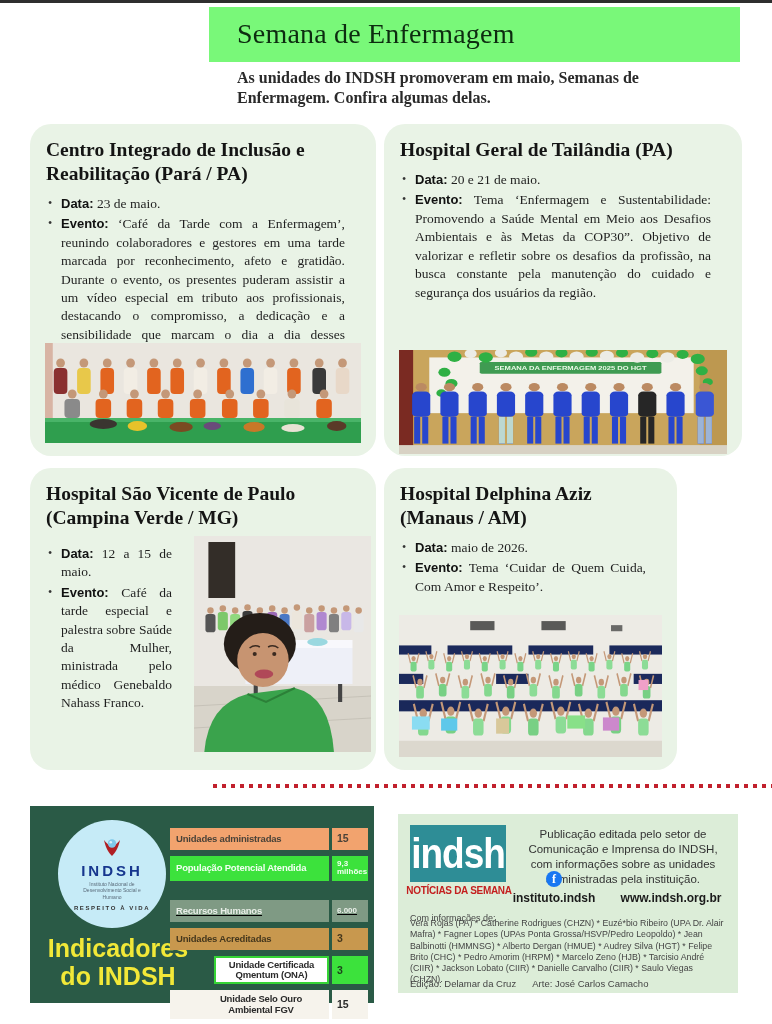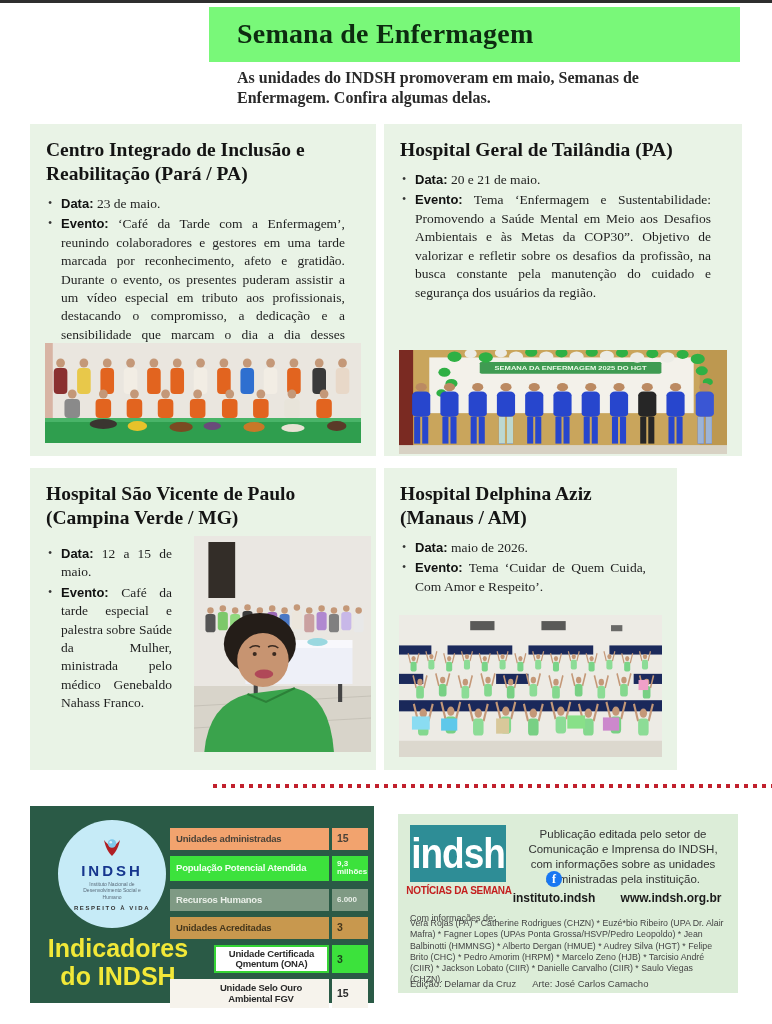--- a/index.html
+++ b/index.html
@@ -13,7 +13,7 @@
   
   .banner{left:209px;top:7px;width:531px;height:55px;background:#79f879;}
   .banner h1{margin:0;padding:11px 0 0 28px;font-family:"Liberation Serif",serif;
-             font-weight:bold;font-size:28px;color:#0d2c10;letter-spacing:.2px;}
+             font-weight:normal;font-size:28px;color:#0d2c10;letter-spacing:.2px;}
   .intro{left:237px;top:68px;width:486px;font-family:"Liberation Serif",serif;
          font-weight:bold;font-size:16px;line-height:1.28;color:#2a2a2a;}
 

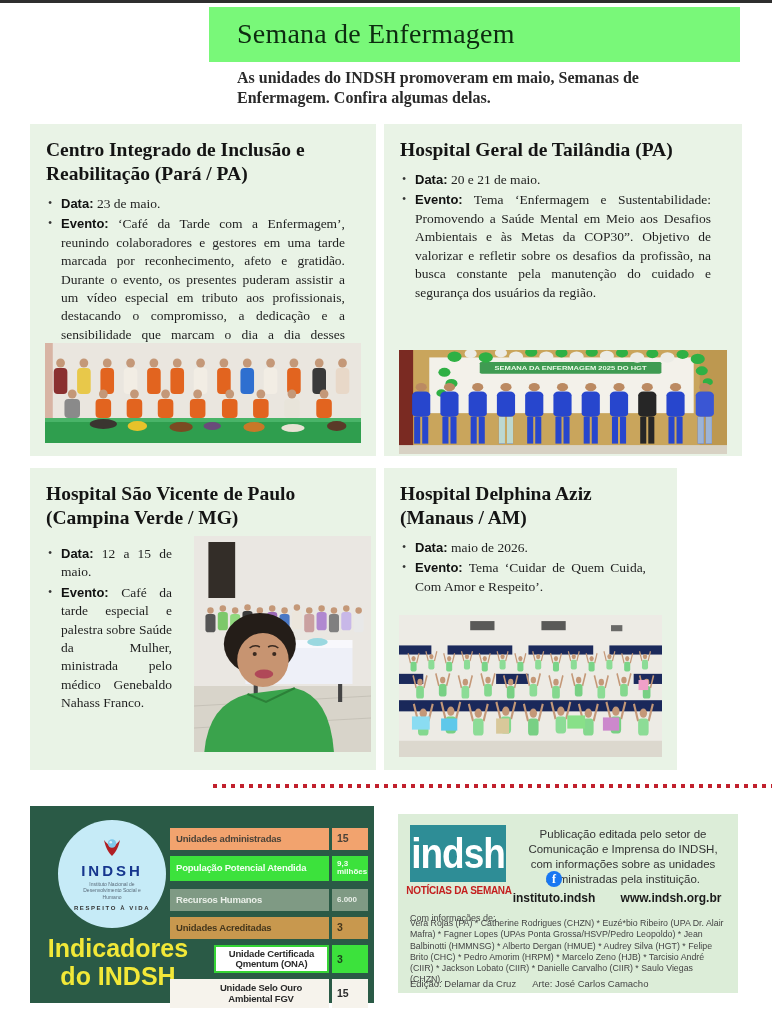--- a/index.html
+++ b/index.html
@@ -18,7 +18,7 @@
          font-weight:bold;font-size:16px;line-height:1.28;color:#2a2a2a;}
 
   
-  .card{background:#e9f3e6;box-sizing:border-box;padding:14px 16px;}
+  .card{background:#e9f3e6;box-sizing:border-box;padding:14px 16px;border-radius:21px;}
   .card1{left:30px;top:124px;width:346px;height:332px;}
   .card2{left:384px;top:124px;width:358px;height:332px;}
   .card3{left:30px;top:468px;width:346px;height:302px;}

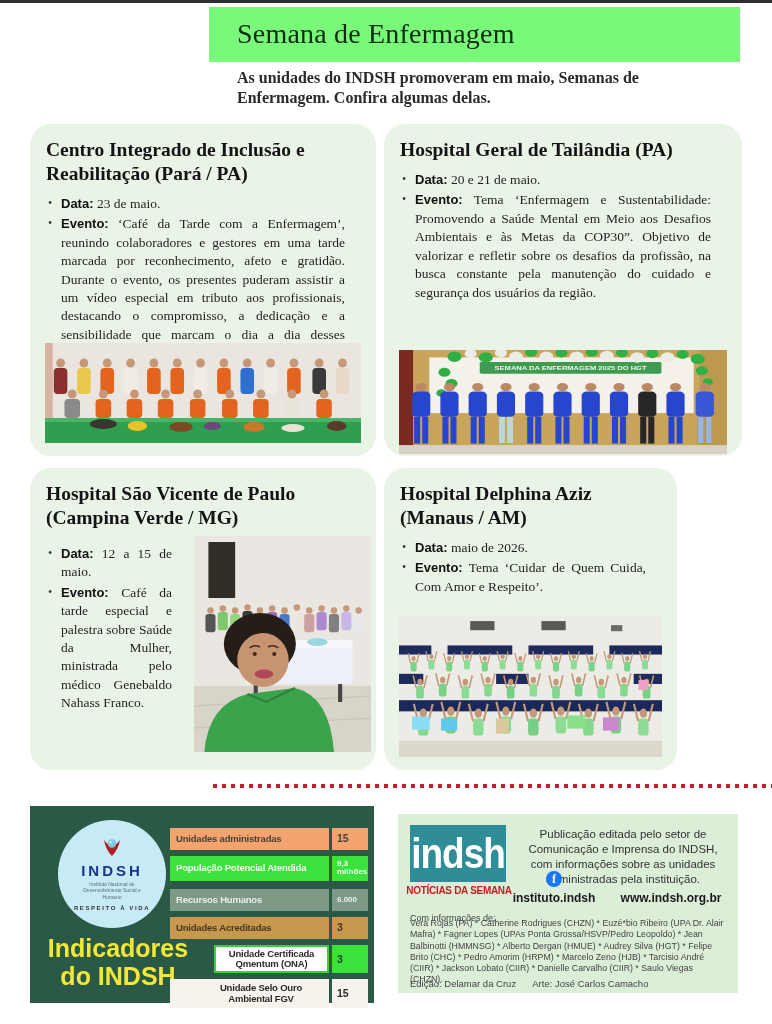--- a/index.html
+++ b/index.html
@@ -56,7 +56,7 @@
                font-weight:bold;font-size:25px;line-height:1.12;color:#f2e838;}
   .ind-table{position:absolute;left:140px;top:22px;width:198px;}
   .ind-row{display:flex;margin-bottom:6px;}
-  .ind-row:nth-child(3){margin-top:8px;}
+  .ind-row:nth-child(3){margin-top:19px;text-decoration:underline;}
   .ind-label{flex:1;min-height:14px;padding:4px 6px;font-size:9.5px;font-weight:bold;
              line-height:1.08;display:flex;align-items:center;letter-spacing:-.2px;text-align:center;}
   .ind-value{width:26px;flex:0 0 26px;margin-left:3px;padding:4px 5px;font-size:10.5px;

